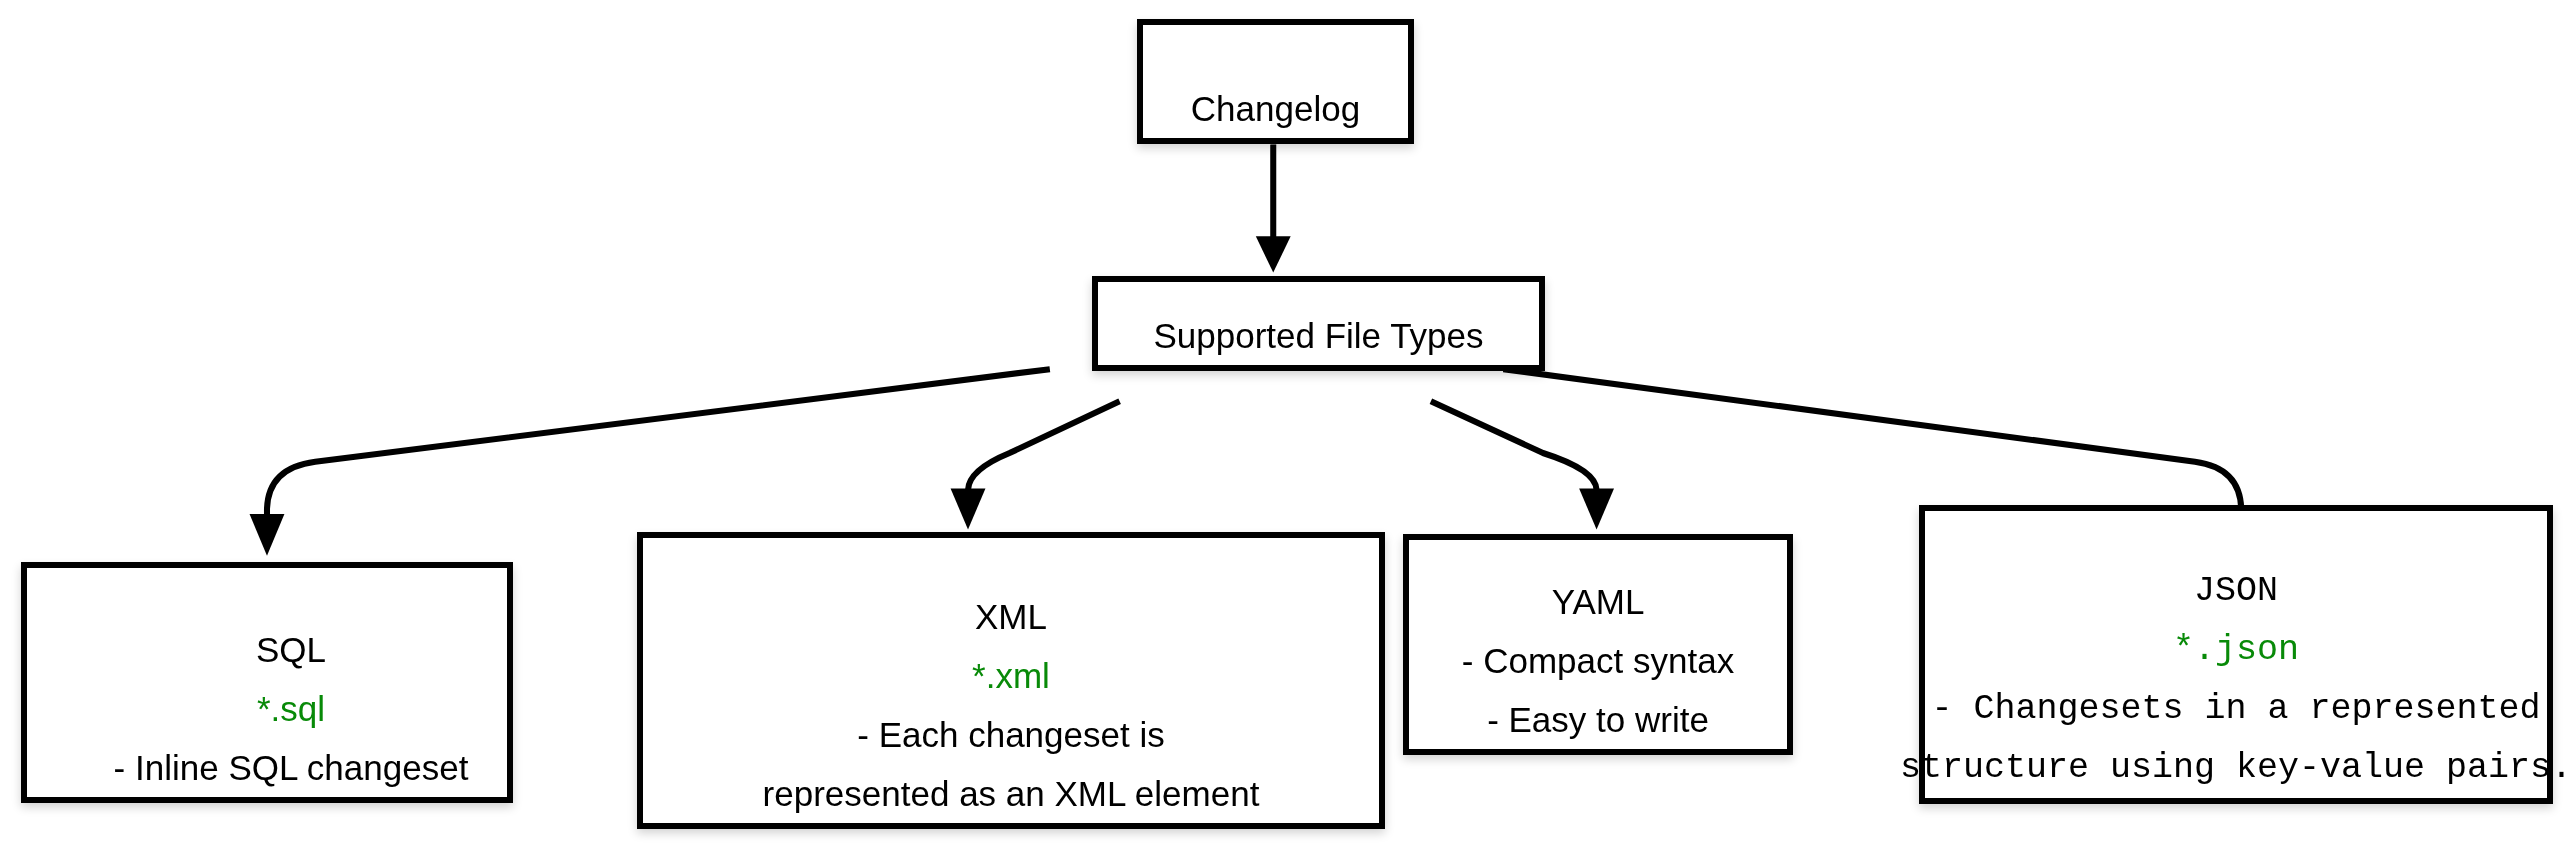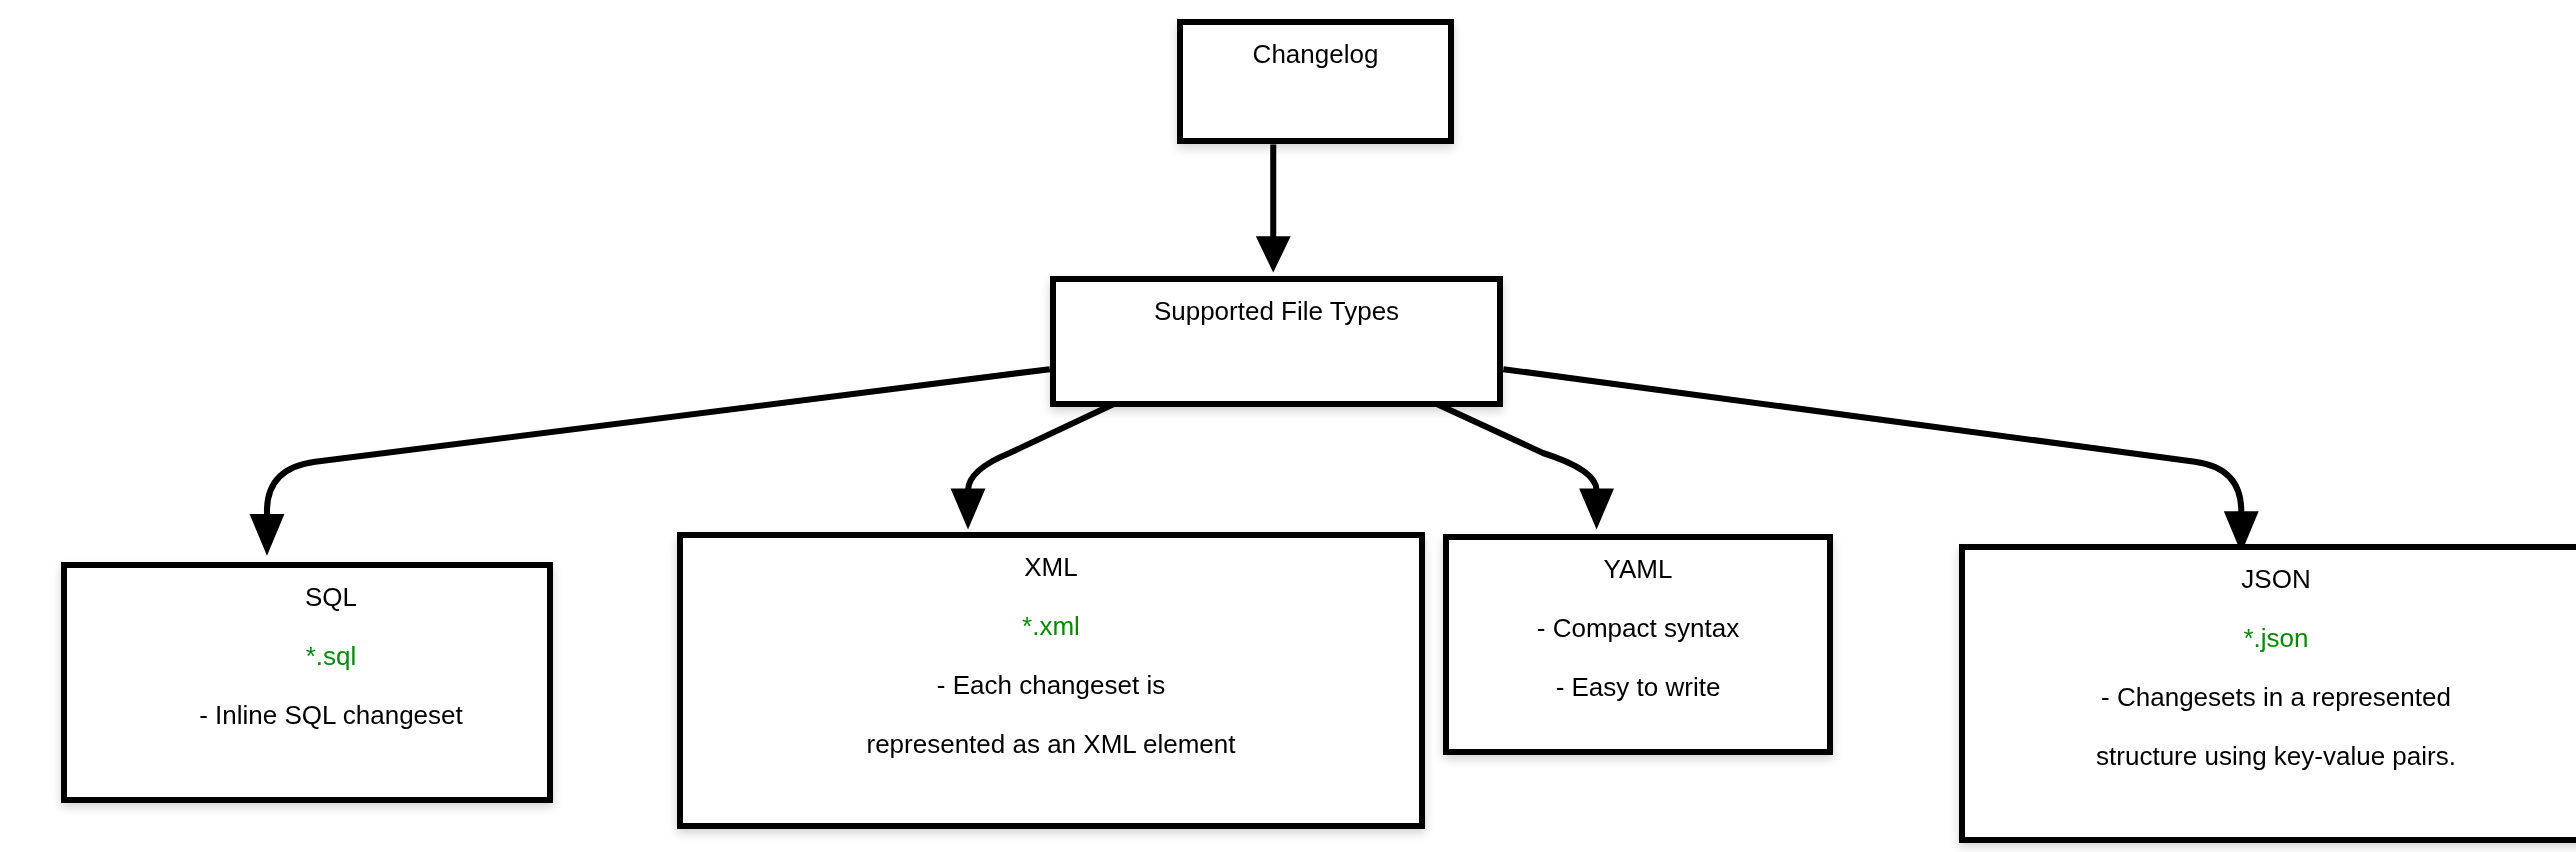--- a/index.html
+++ b/index.html
@@ -27,12 +27,11 @@
     display:flex;
     flex-direction:column;
     align-items:center;
-    justify-content:flex-start;
+    justify-content:flex-end;
     text-align:center;
     color:var(--ink);
-    font-size:26px;
+    font-size:35px;
     box-shadow:0 4.7px 9.4px rgba(0,0,0,0.18);
-    margin-left:40px;
   }
   .node .line{
     display:block;

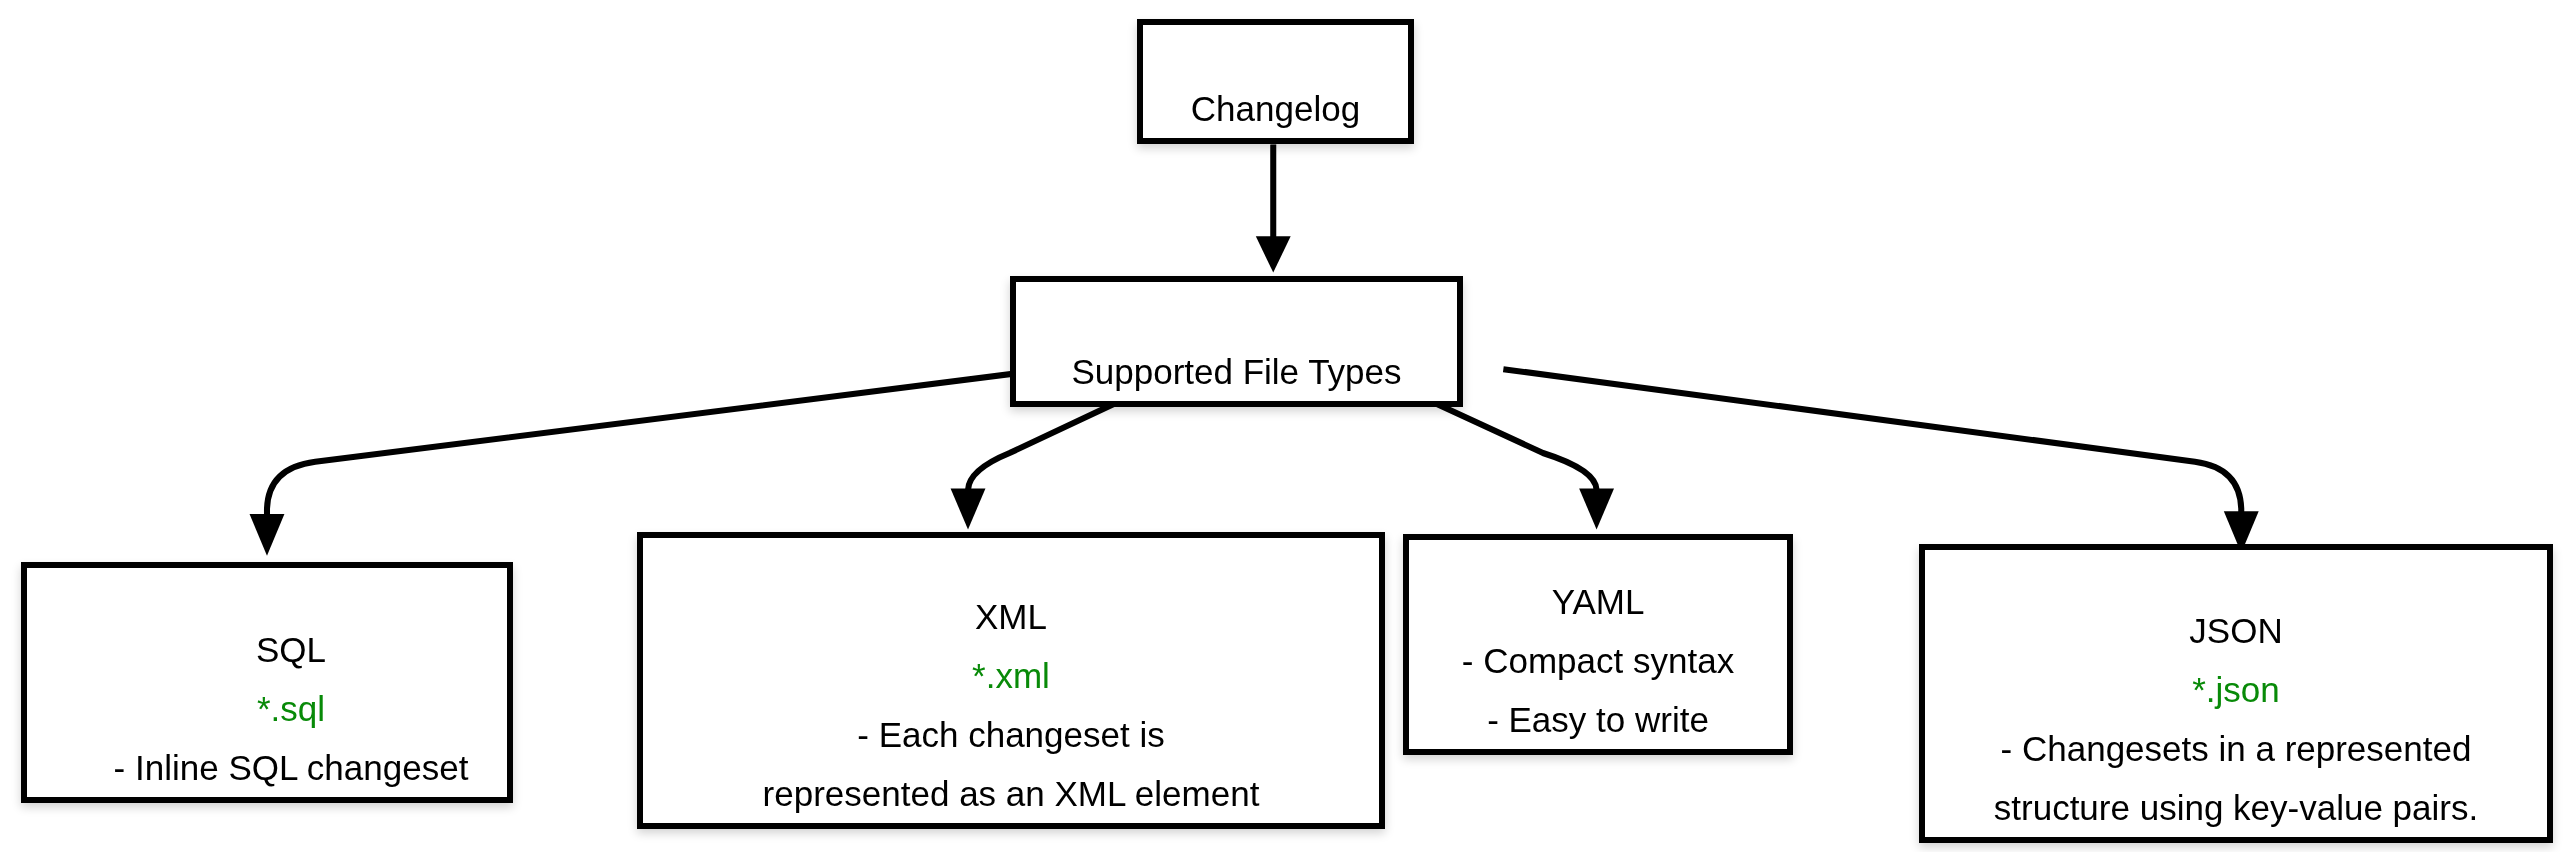--- a/index.html
+++ b/index.html
@@ -42,7 +42,7 @@
   .node .pattern{color:var(--green);}
   
   #node-changelog{left:1137px;top:19px;width:277px;height:125px;}
-  #node-sft{left:1010px;top:276px;width:453px;height:131px;}
+  #node-sft{left:1092px;top:276px;width:453px;height:95px;}
   #node-sql{left:21px;top:562px;width:492px;height:241px;padding-left:48px;}
   #node-xml{left:637px;top:532px;width:748px;height:297px;}
   #node-yaml{left:1403px;top:534px;width:390px;height:221px;}

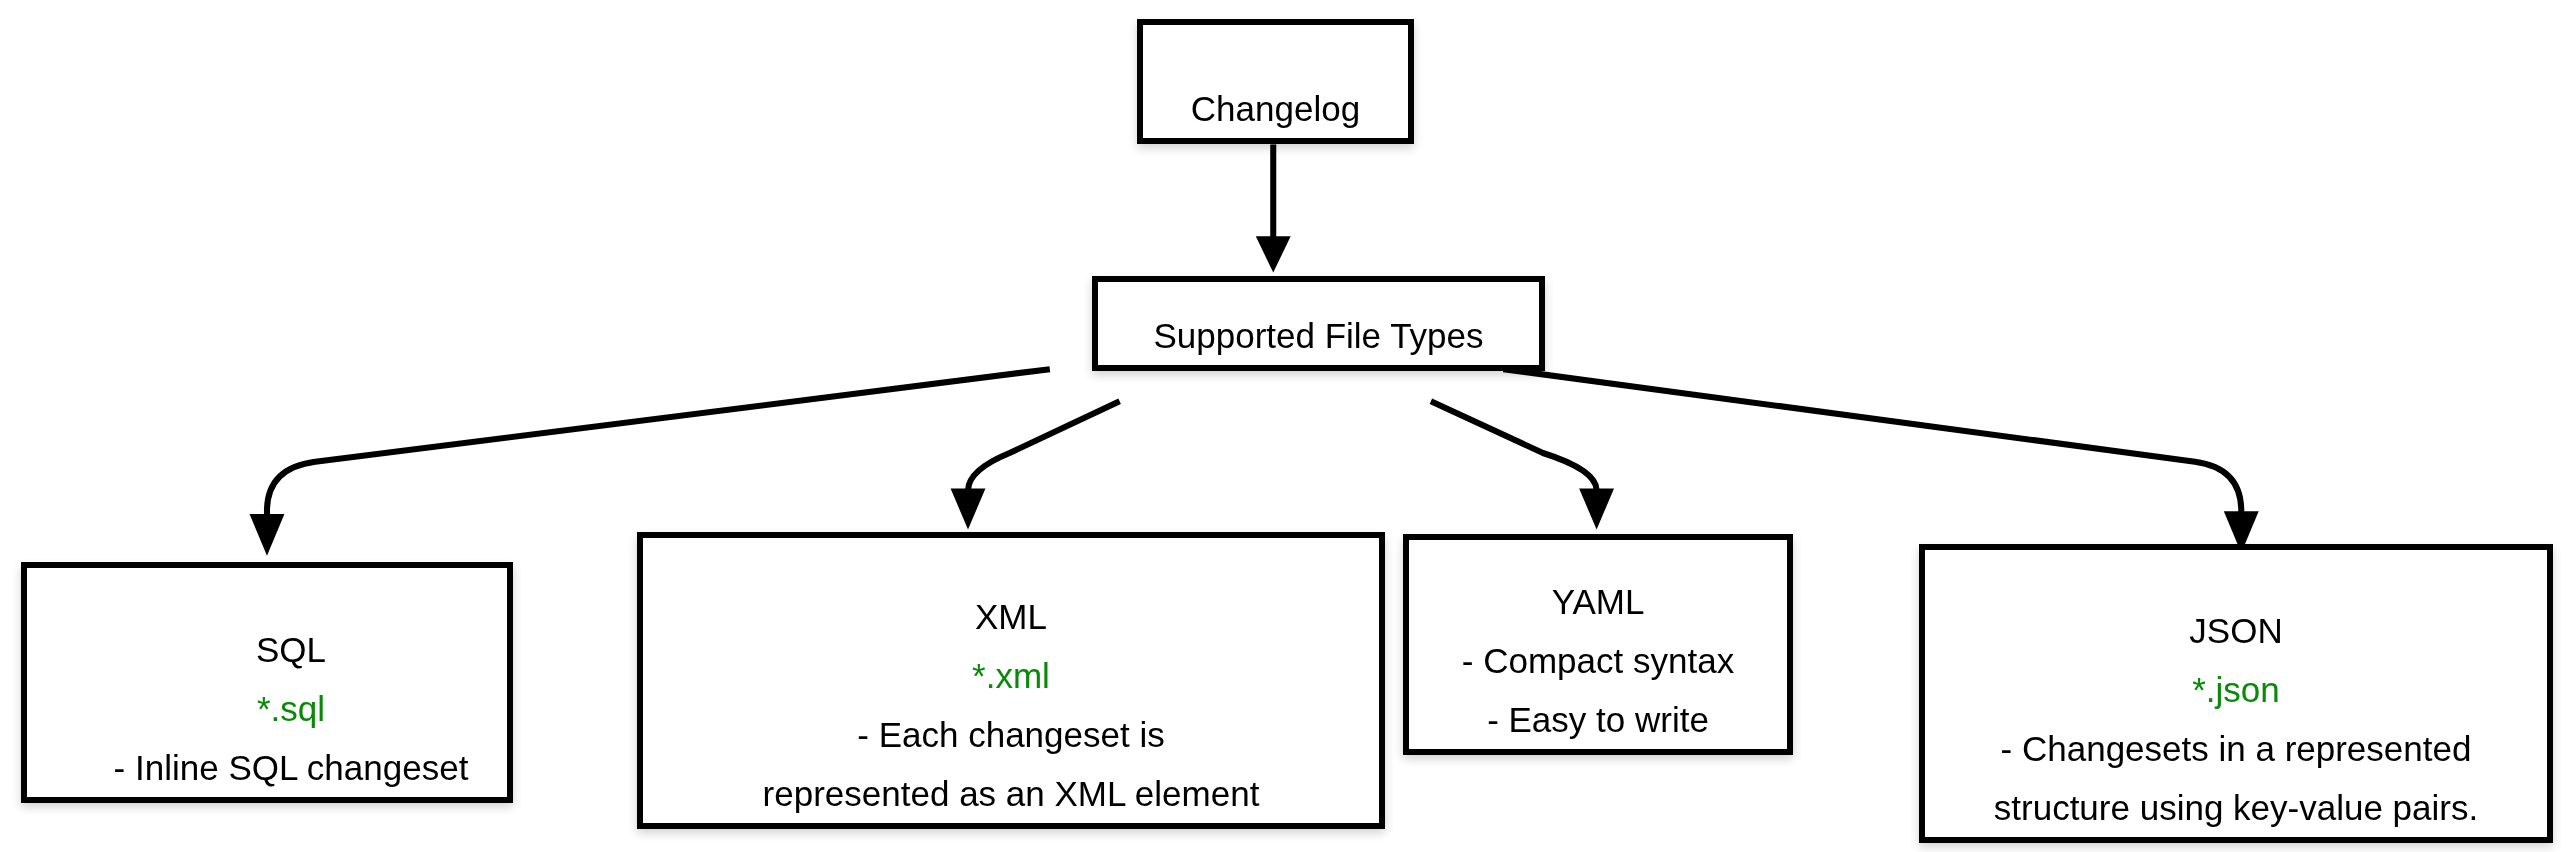--- a/index.html
+++ b/index.html
@@ -46,7 +46,7 @@
   #node-sql{left:21px;top:562px;width:492px;height:241px;padding-left:48px;}
   #node-xml{left:637px;top:532px;width:748px;height:297px;}
   #node-yaml{left:1403px;top:534px;width:390px;height:221px;}
-  #node-json{left:1919px;top:544px;width:634px;height:299px;}
+  #node-json{left:1919px;top:505px;width:634px;height:299px;font-family:Liberation Mono, monospace;}
 </style>
 </head>
 <body>

